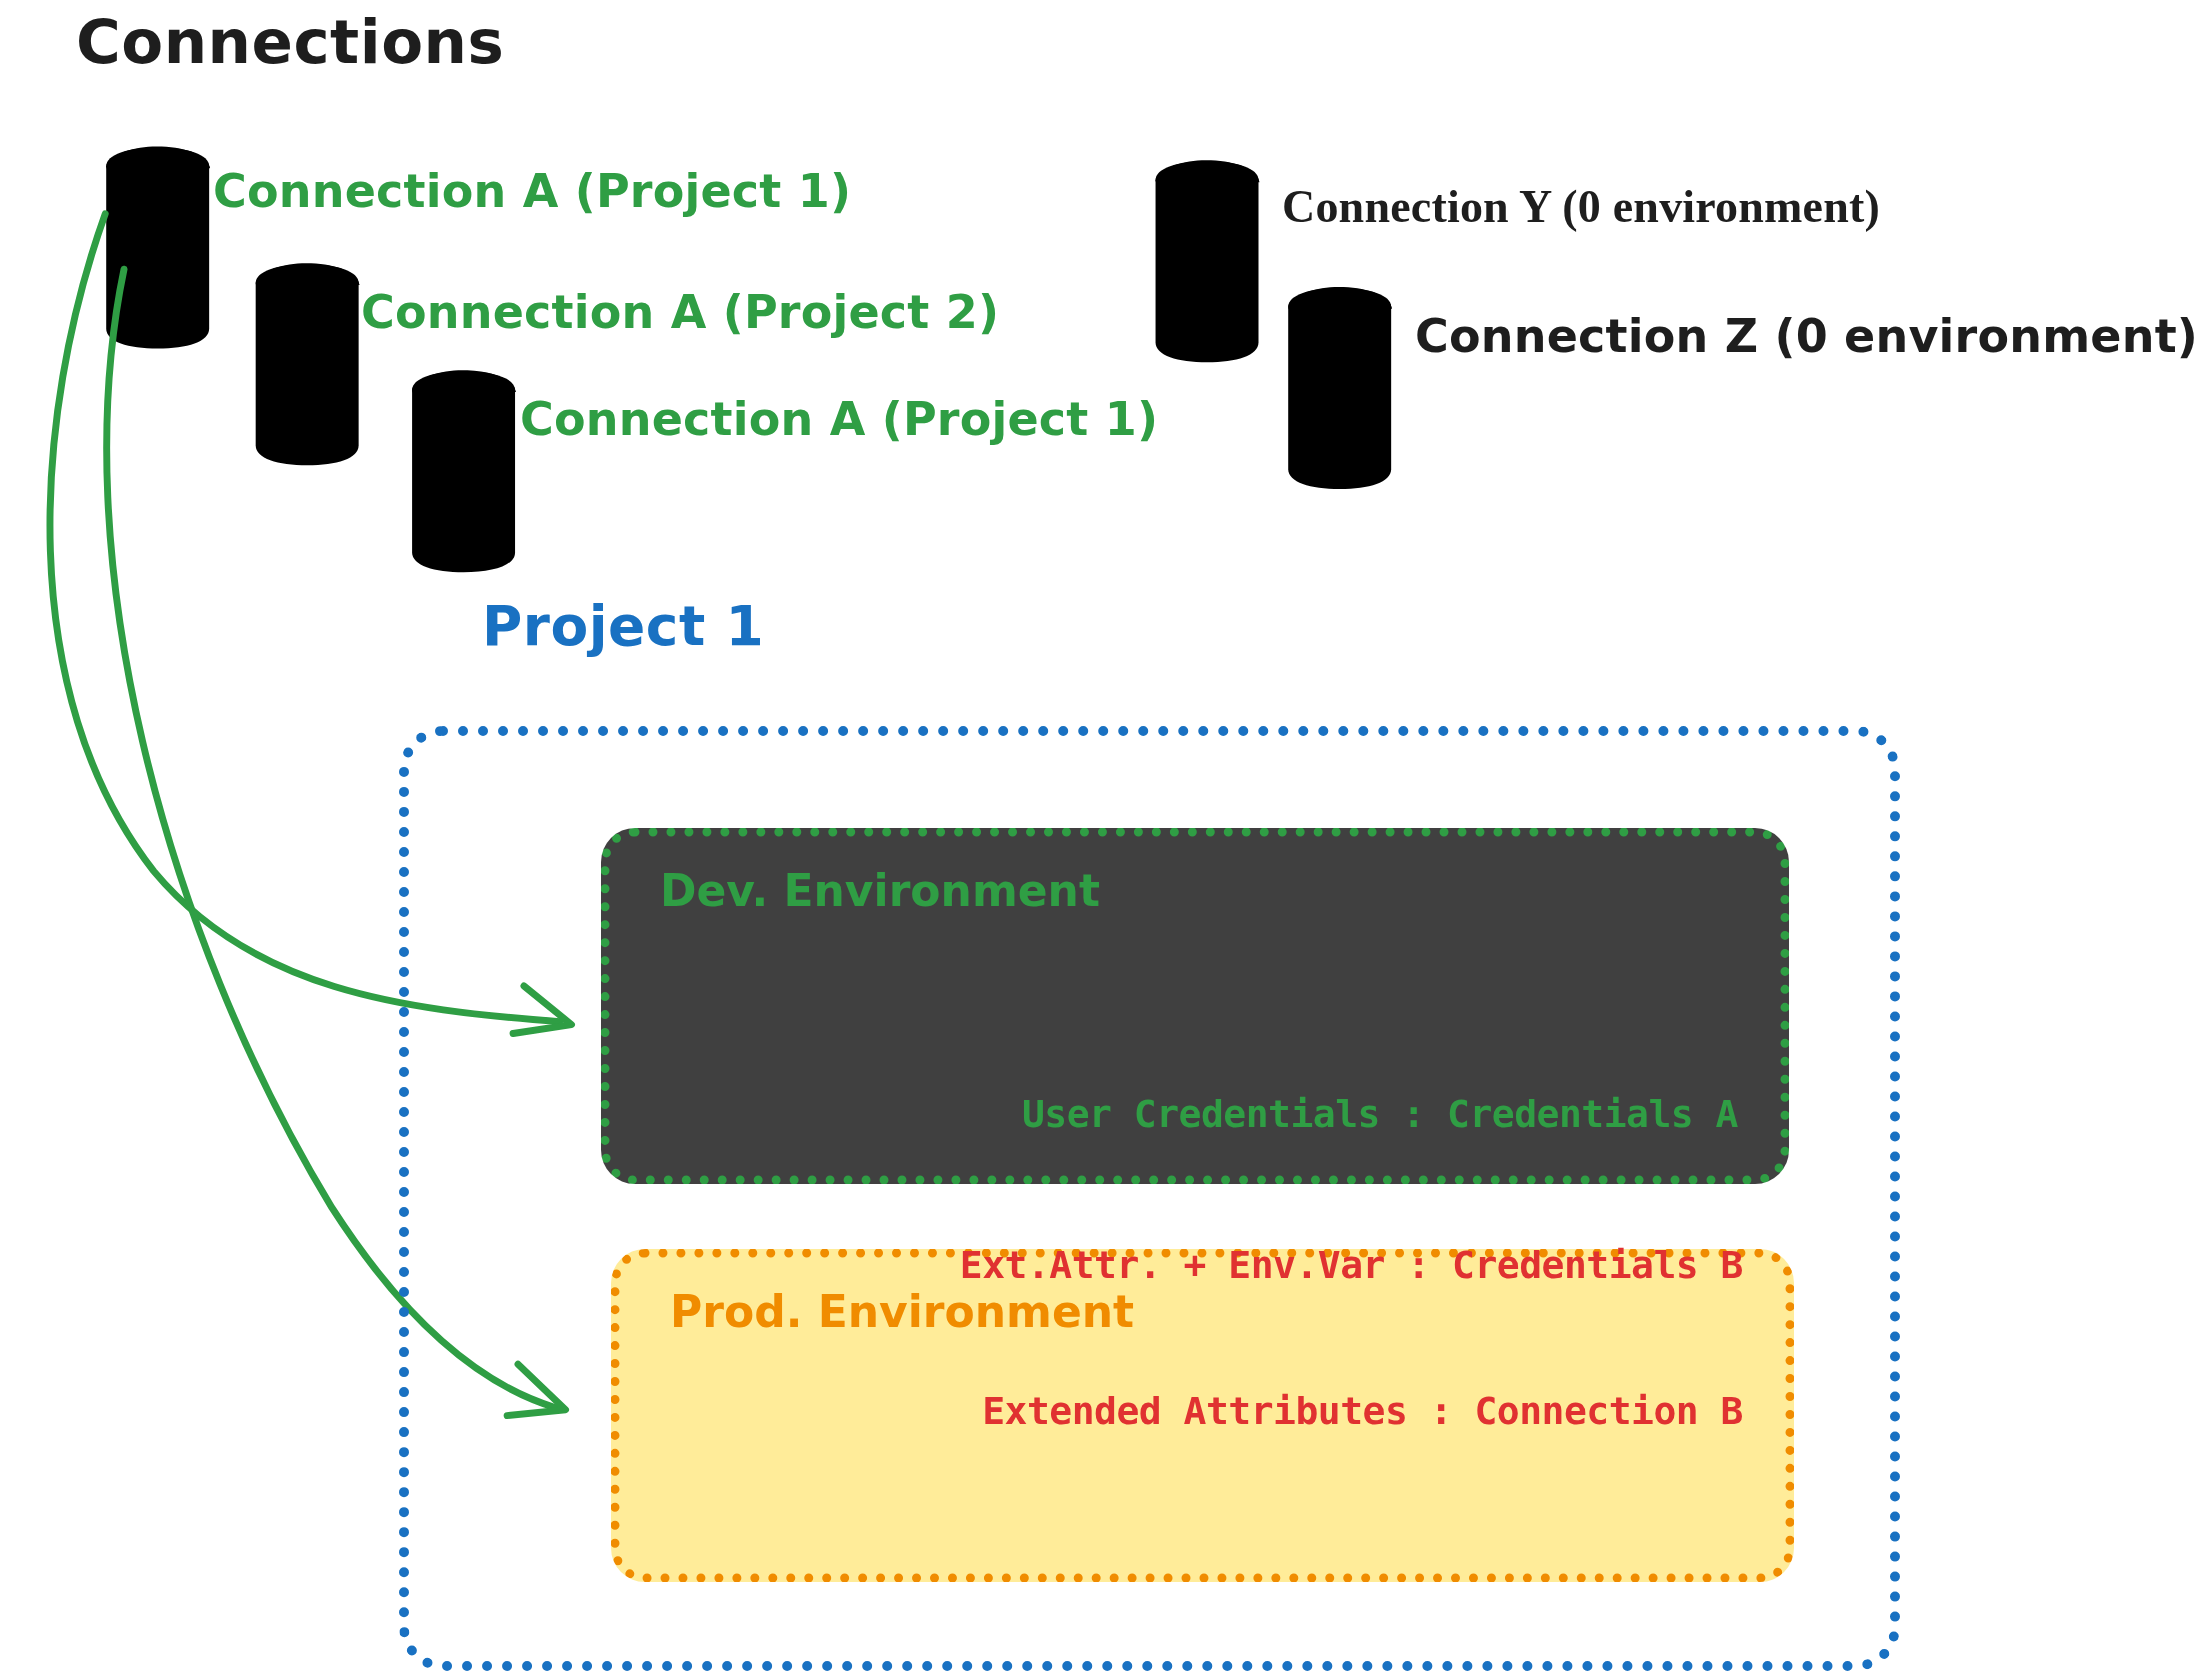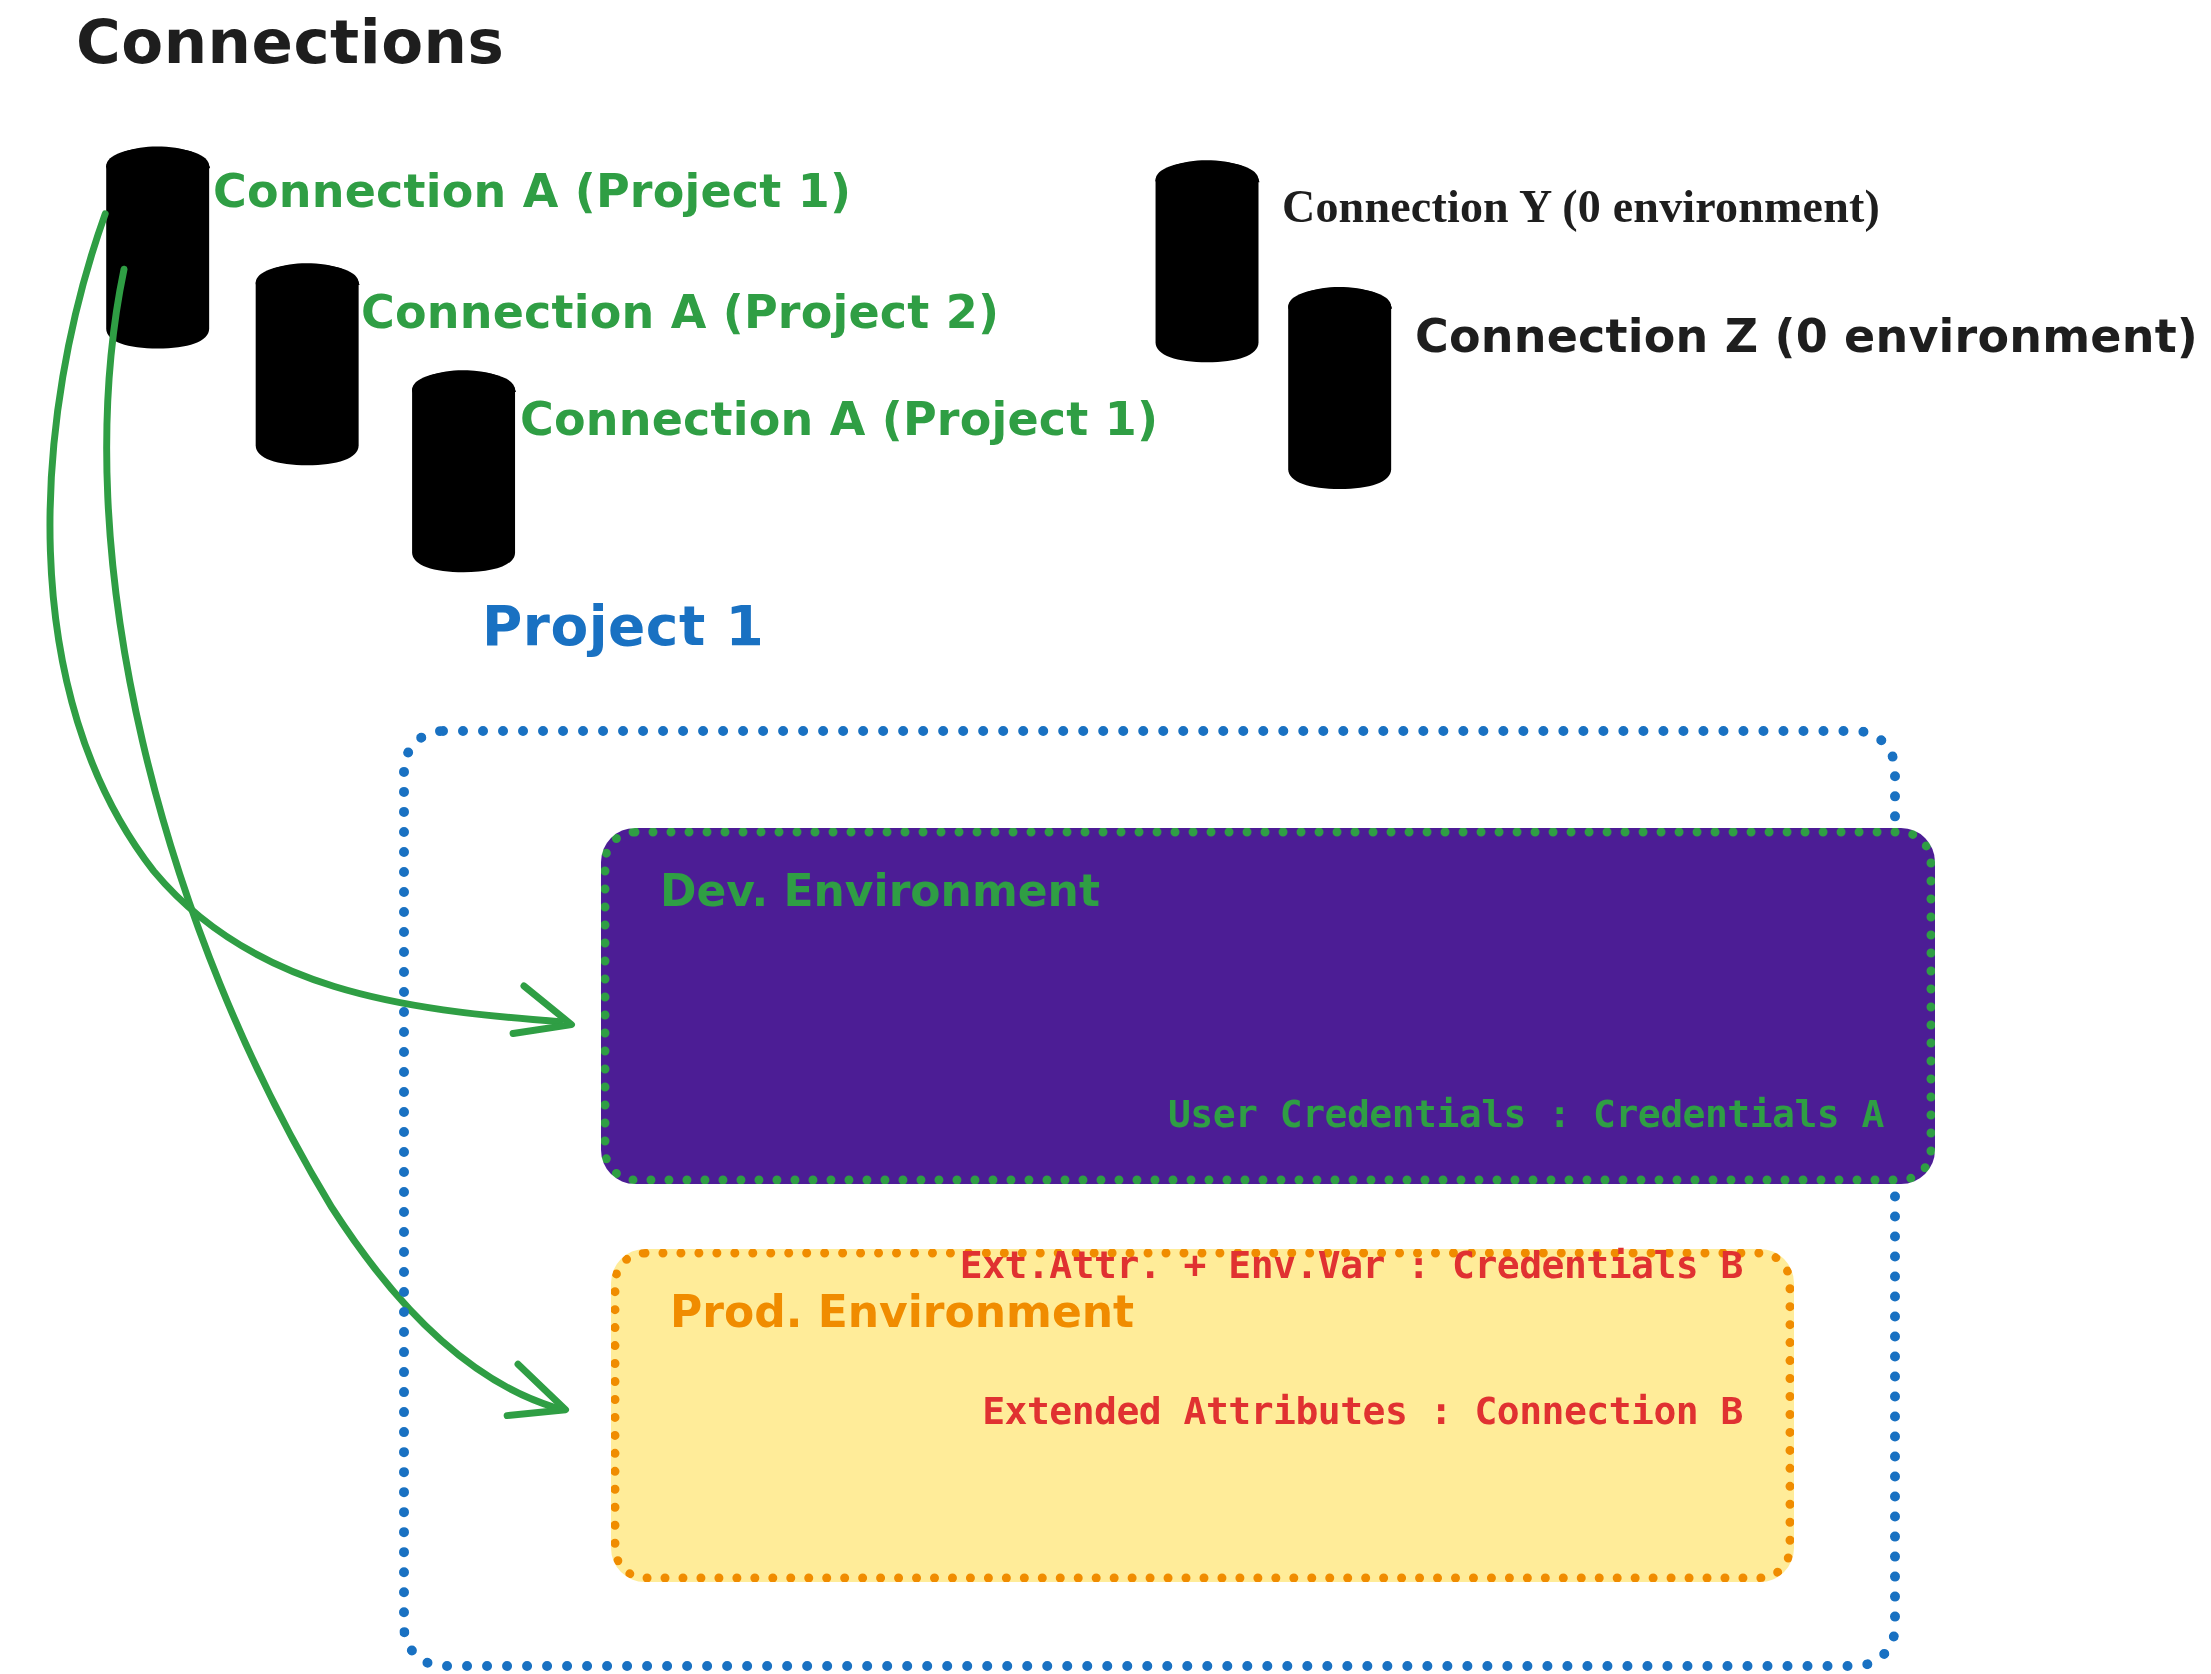--- a/index.html
+++ b/index.html
@@ -63,9 +63,9 @@
   .env-dev {
     left: 596px;
     top: 828px;
-    width: 1334px;
+    width: 1188px;
     height: 356px;
-    background: #4c1d95;
+    background: #404040;
     border: 9px dotted #2f9e44;
   }
   .env-prod {

